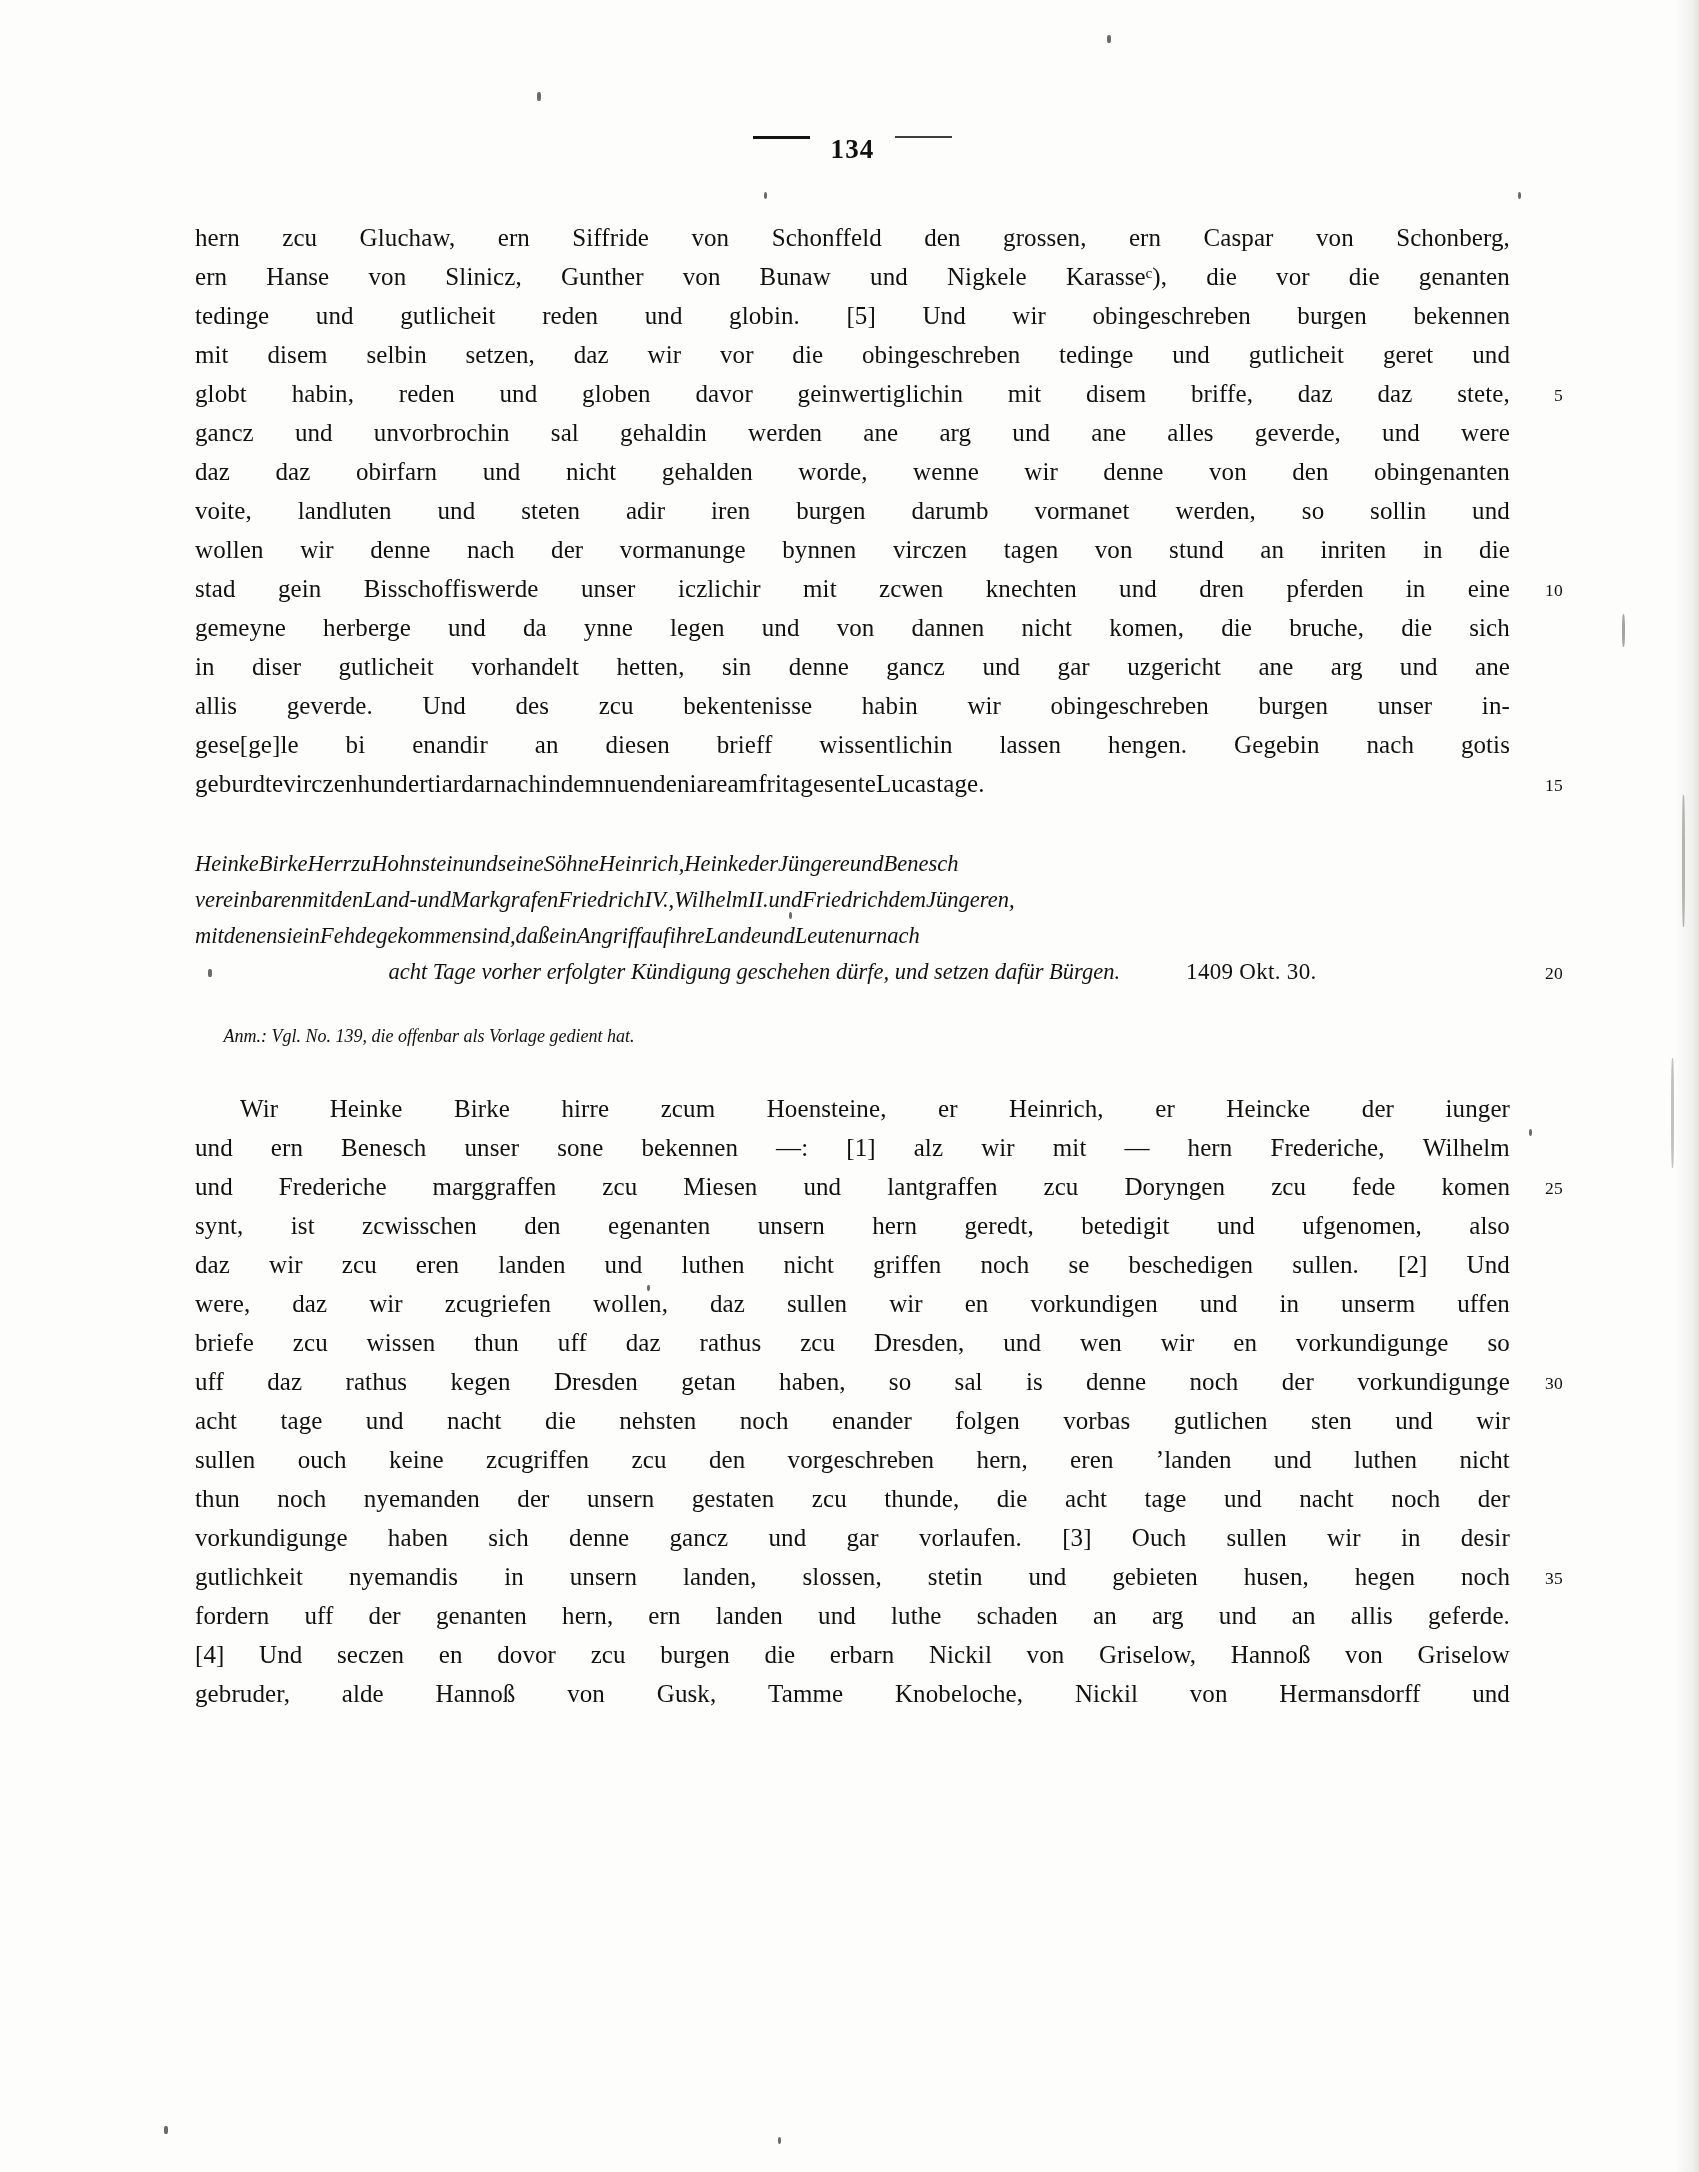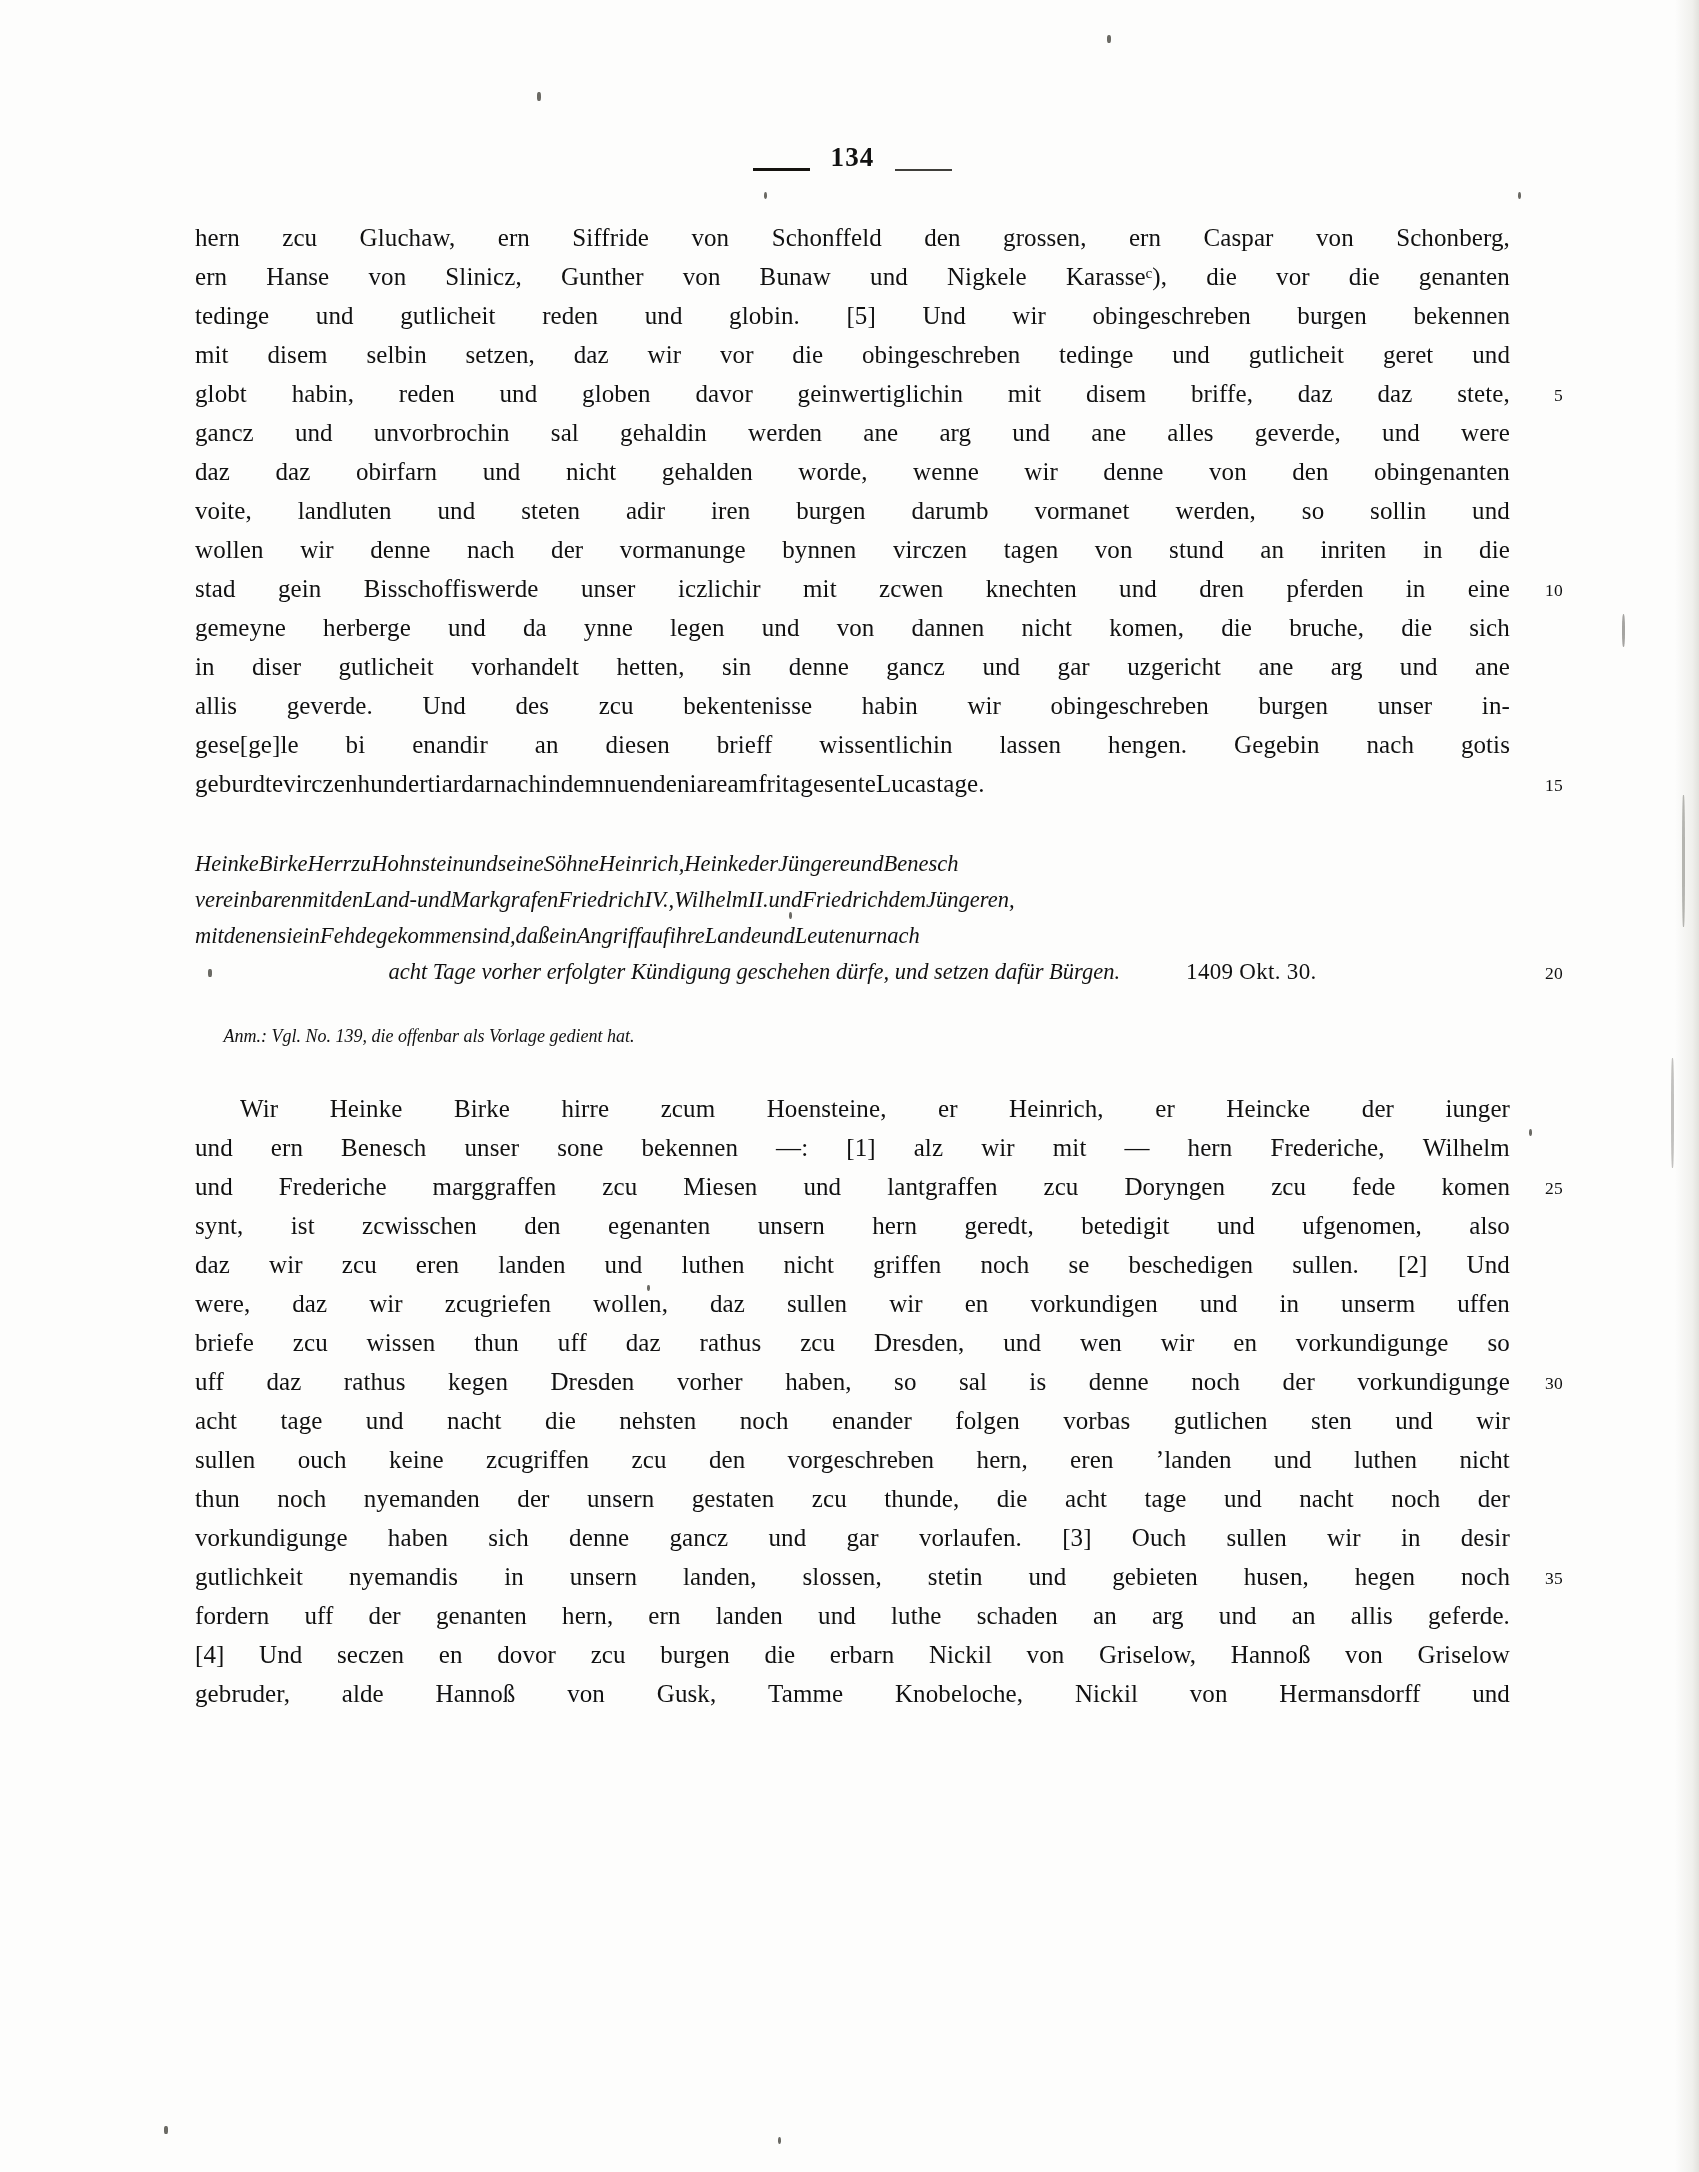--- a/index.html
+++ b/index.html
@@ -37,7 +37,7 @@
   
   .runhead {
     display: flex;
-    align-items: flex-end;
+    align-items: flex-start;
     justify-content: center;
     gap: 21px;
     margin-top: 136px;

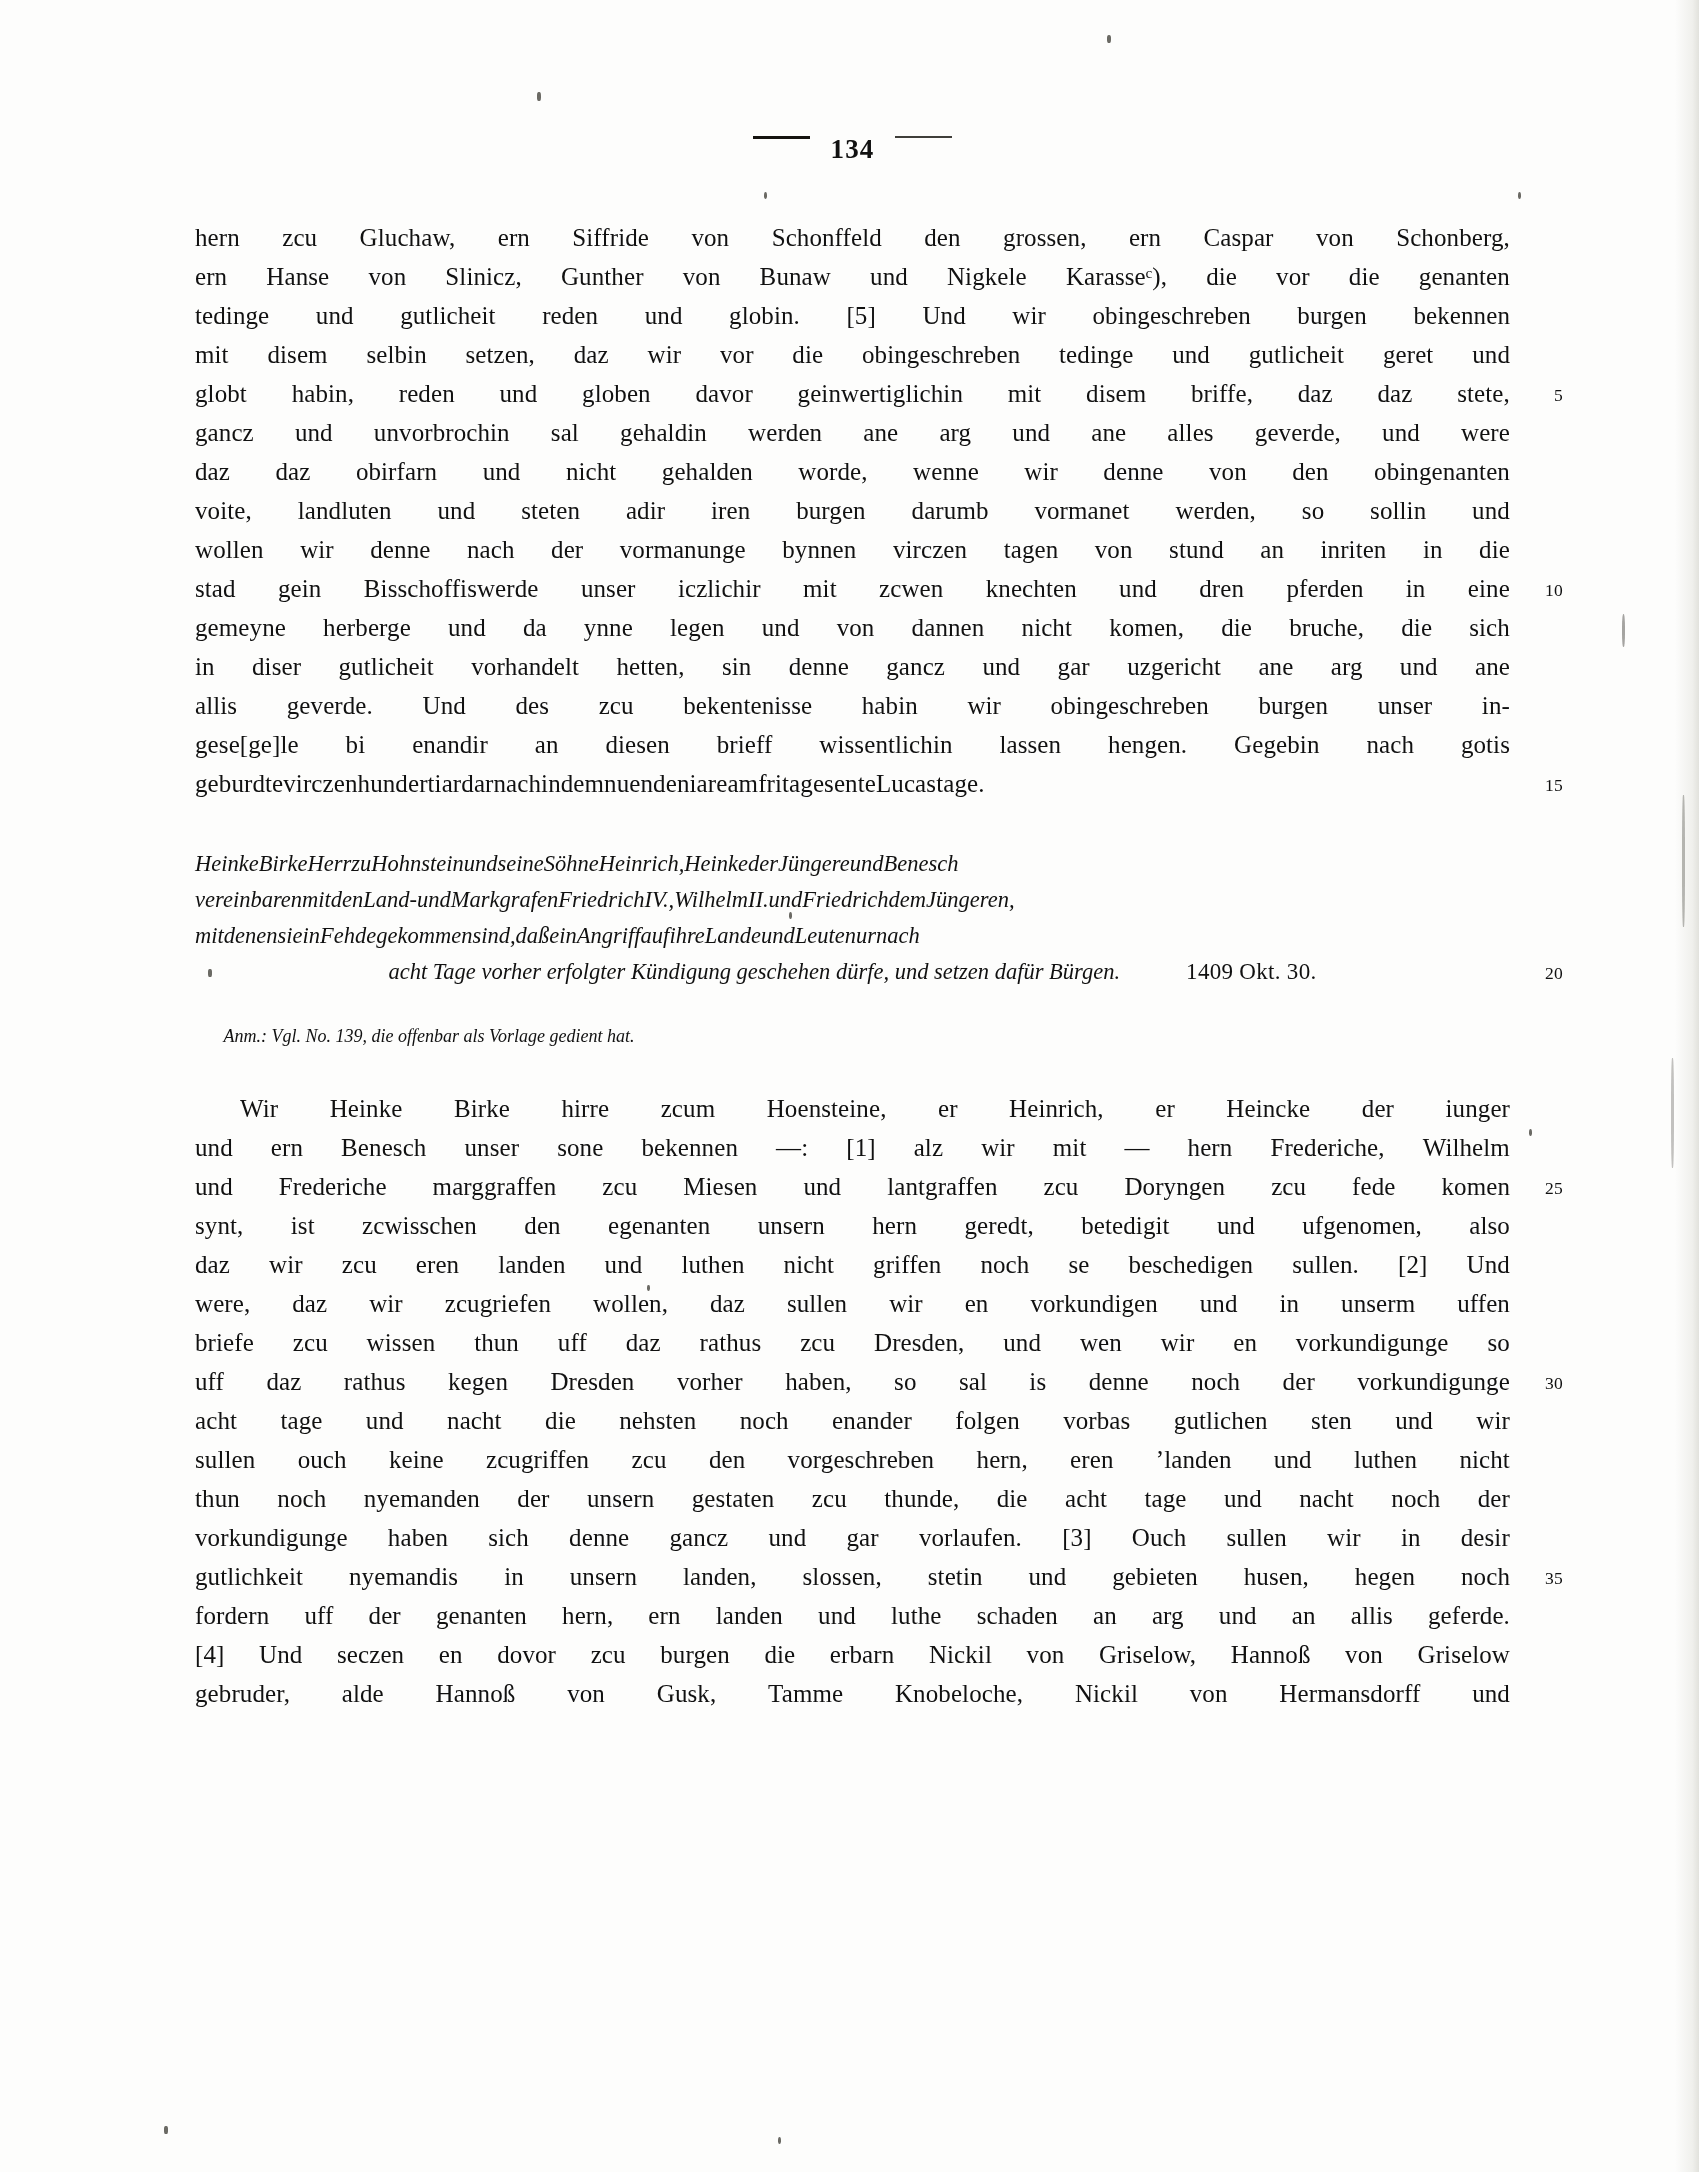--- a/index.html
+++ b/index.html
@@ -276,7 +276,7 @@
           <span class="lineno"></span>
         </div>
       <div class="line">
-          <span class="j"><span>uff</span><span>daz</span><span>rathus</span><span>kegen</span><span>Dresden</span><span>vorher</span><span>haben,</span><span>so</span><span>sal</span><span>is</span><span>denne</span><span>noch</span><span>der</span><span>vorkundigunge</span></span>
+          <span class="j"><span>uff</span><span>daz</span><span>rathus</span><span>kegen</span><span>Dresden</span><span>getan</span><span>haben,</span><span>so</span><span>sal</span><span>is</span><span>denne</span><span>noch</span><span>der</span><span>vorkundigunge</span></span>
           <span class="lineno">30</span>
         </div>
       <div class="line">

